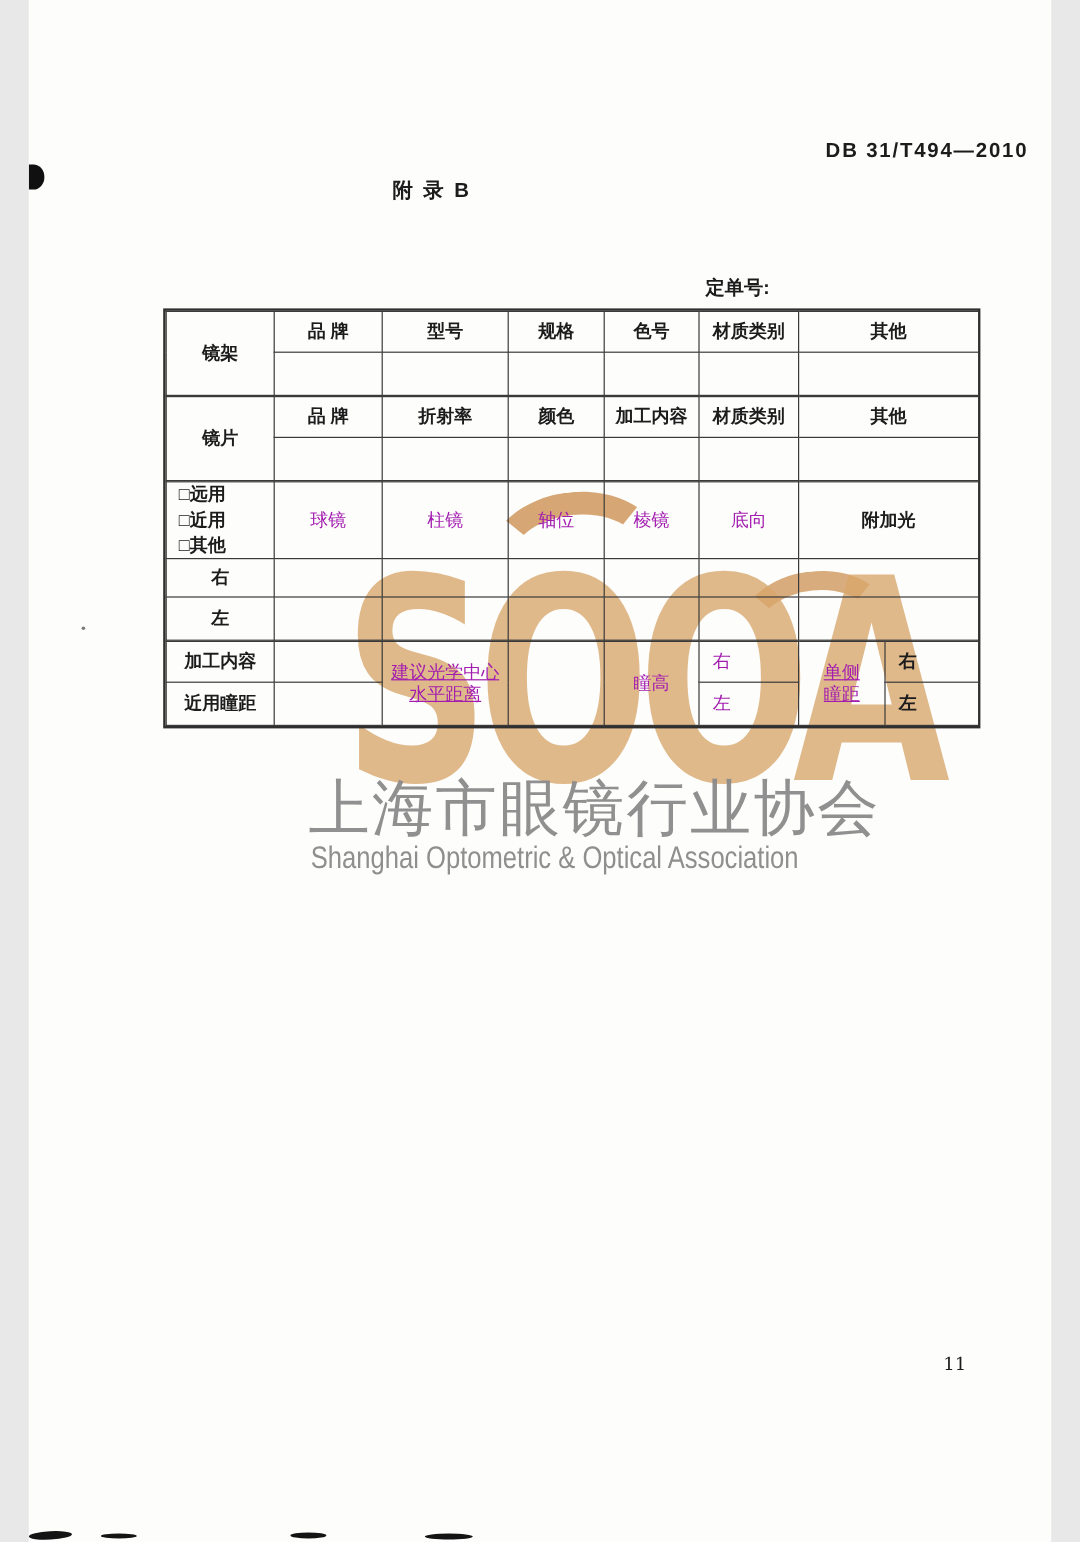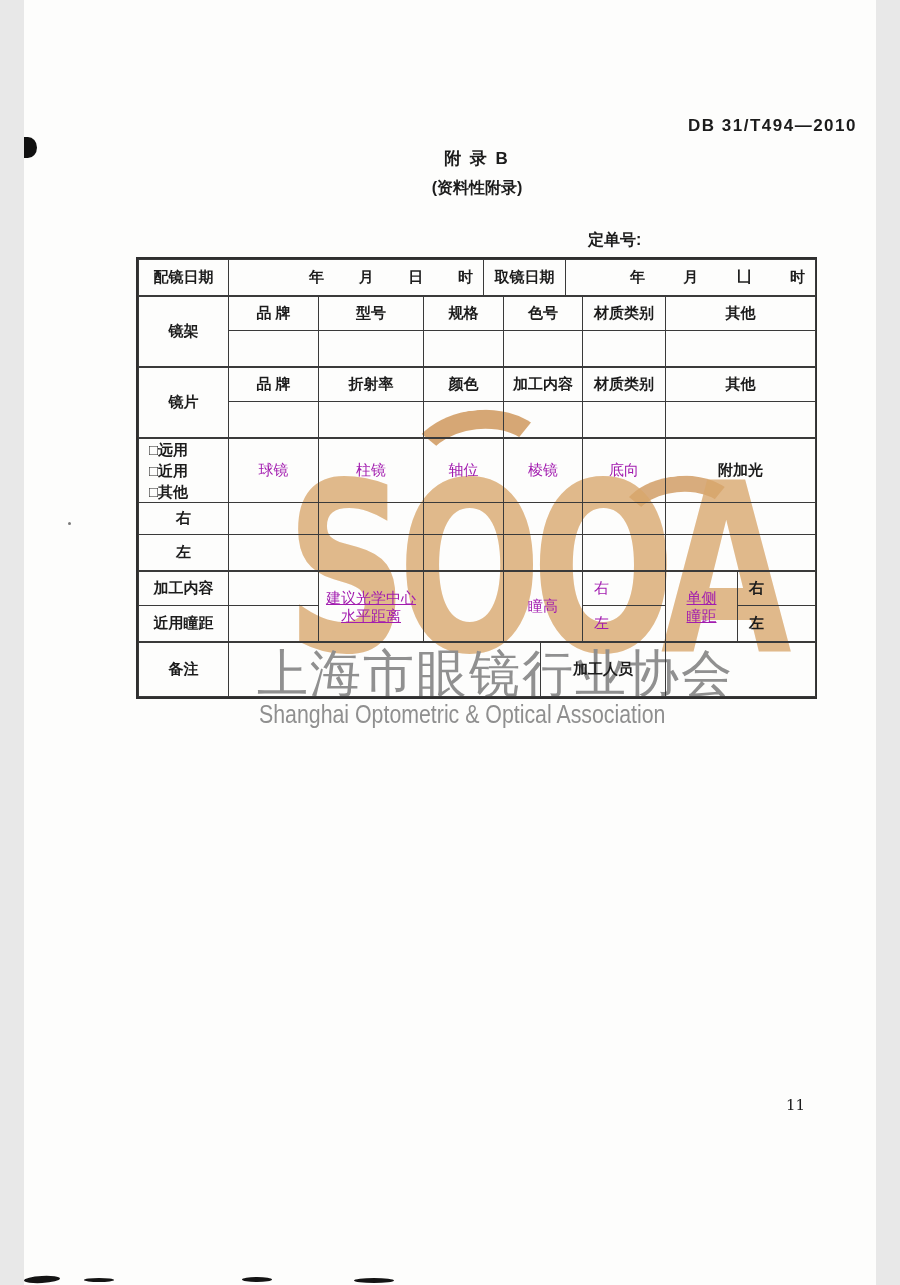--- a/index.html
+++ b/index.html
@@ -8,7 +8,7 @@
 
   
   .docnum{position:absolute;left:664px;top:116px;font-size:17px;font-weight:bold;letter-spacing:1.5px;}
-  .titles{position:absolute;left:303px;top:147px;width:300px;text-align:center;}
+  .titles{position:absolute;left:303px;top:147px;width:300px;}
   .title-l1{font-size:17px;font-weight:bold;letter-spacing:2px;}
   .title-l2{font-size:16px;font-weight:bold;margin-top:8px;}
   .title-l3{font-size:17px;font-weight:bold;margin-top:7px;letter-spacing:1px;}

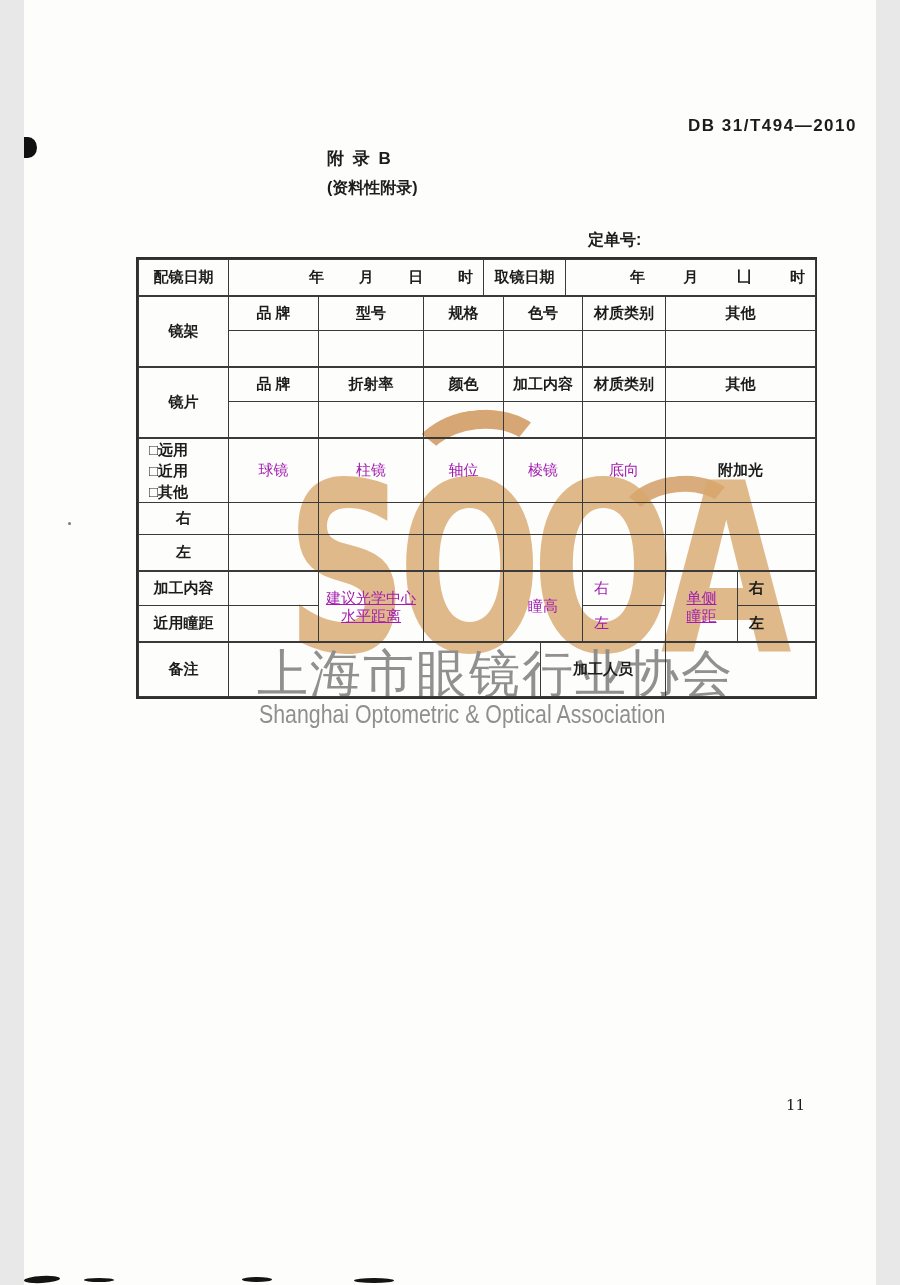--- a/index.html
+++ b/index.html
@@ -64,7 +64,6 @@
 
   <div class="titles">
     <div class="title-l1">附  录  B</div>
-    <div class="title-l2">(资料性附录)</div>
   </div>
 
   <div class="orderno">定单号:</div>

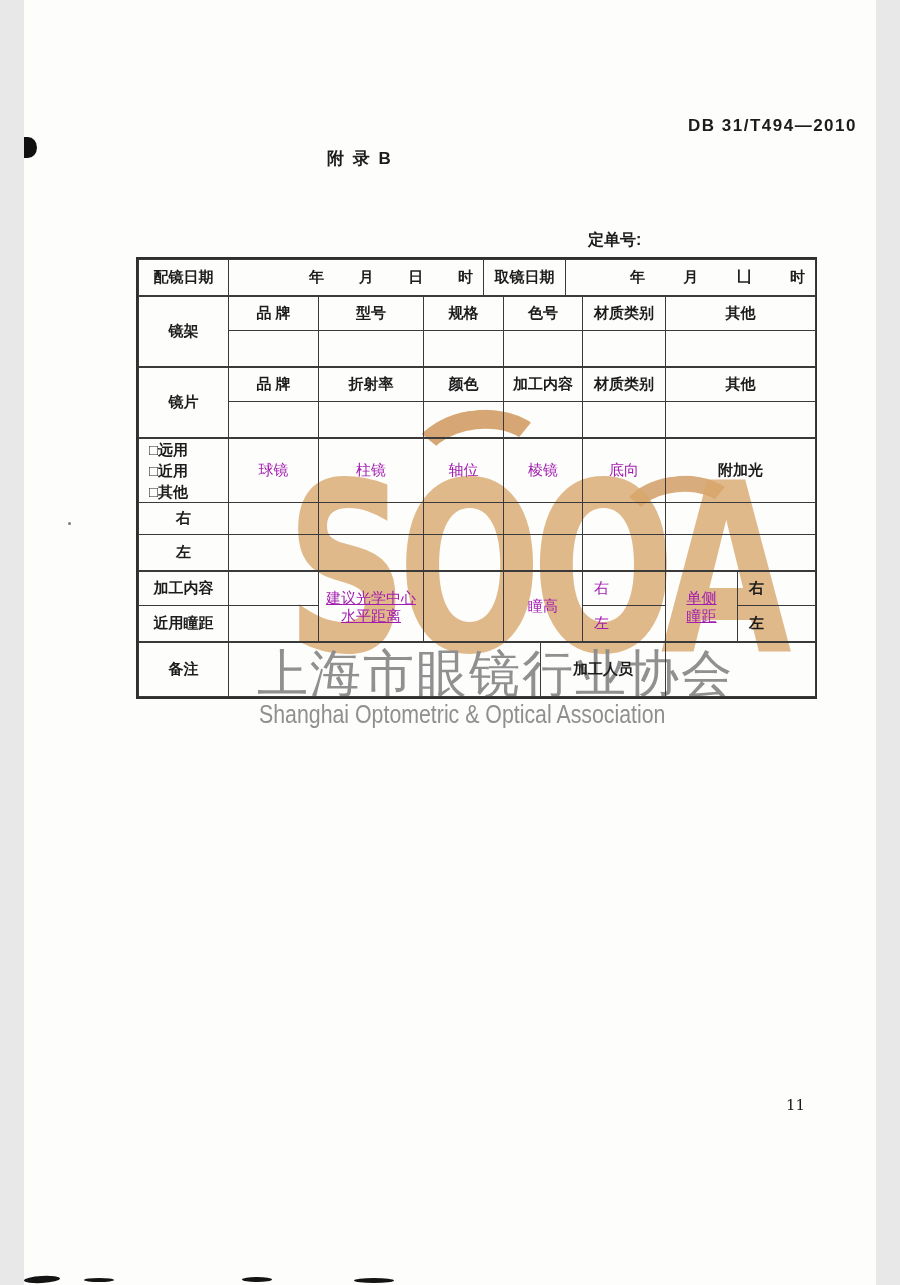--- a/index.html
+++ b/index.html
@@ -84,26 +84,6 @@
           <col style="width:250px">
         </colgroup>
       <tbody>
-      <tr class="h35">
-        <td>配镜日期</td>
-        <td class="datecell">
-          <div class="dateflex">
-            <span>年</span>
-            <span>月</span>
-            <span>日</span>
-            <span>时</span>
-          </div>
-        </td>
-        <td>取镜日期</td>
-        <td class="datecell2">
-          <div class="dateflex">
-            <span>年</span>
-            <span>月</span>
-            <span>凵</span>
-            <span>时</span>
-          </div>
-        </td>
-      </tr>
     </tbody>
       </table>
 

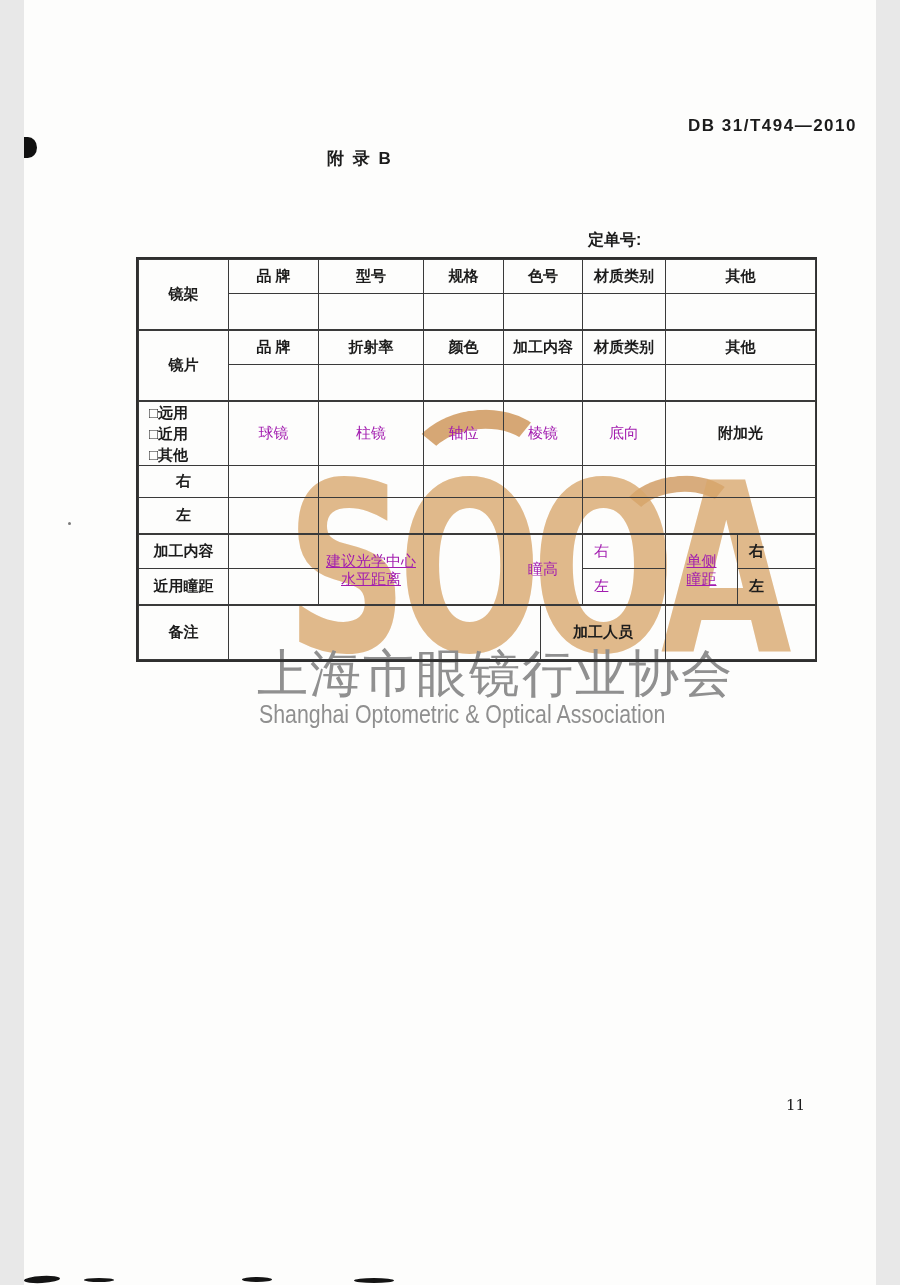--- a/index.html
+++ b/index.html
@@ -232,22 +232,6 @@
       </table>
 
 
-    <table>
-      <colgroup>
-          <col style="width:90px">
-          <col style="width:312px">
-          <col style="width:125px">
-          <col style="width:150px">
-        </colgroup>
-      <tbody>
-          <tr class="h53">
-        <td>备注</td>
-        <td></td>
-        <td>加工人员</td>
-        <td></td>
-      </tr>
-    </tbody>
-      </table>
 
   </div>
 

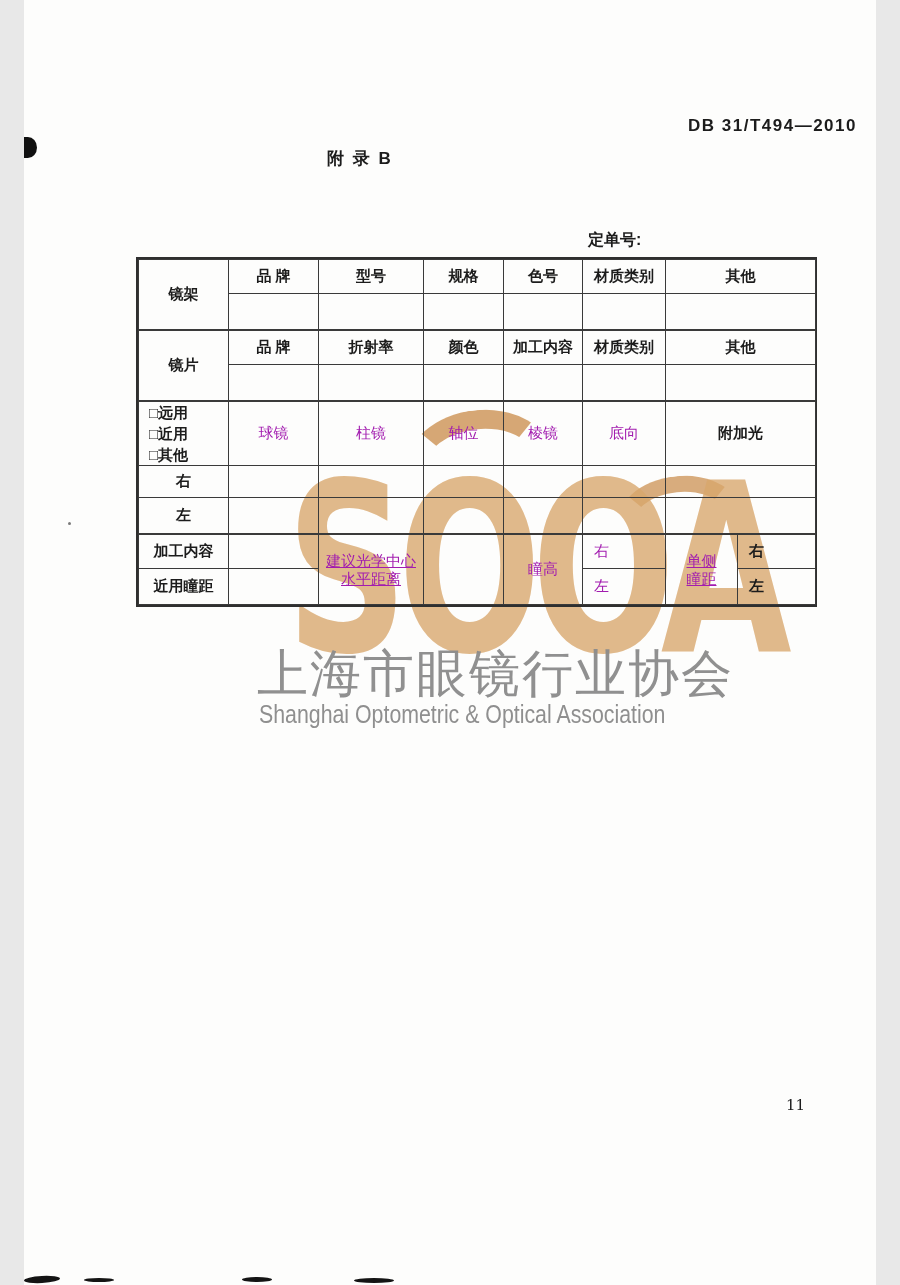--- a/index.html
+++ b/index.html
@@ -13,7 +13,7 @@
   .title-l2{font-size:16px;font-weight:bold;margin-top:8px;}
   .title-l3{font-size:17px;font-weight:bold;margin-top:7px;letter-spacing:1px;}
   .orderno{position:absolute;left:564px;top:230px;font-size:16px;font-weight:bold;text-align:right;}
-  .pageno{position:absolute;left:762px;top:1096px;font-size:15px;font-family:"DejaVu Serif","Liberation Serif",serif;}
+  .pageno{position:absolute;left:762px;top:1128px;font-size:15px;font-family:"DejaVu Serif","Liberation Serif",serif;}
 
   
   .wm{z-index:1;pointer-events:none;}

